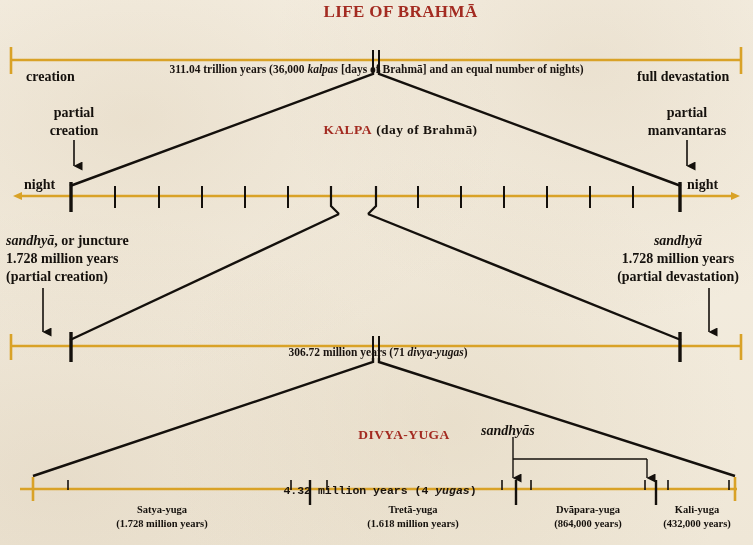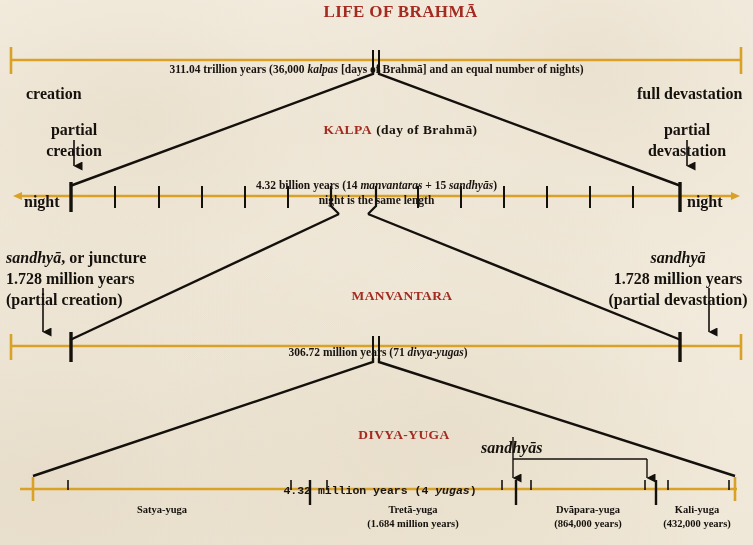--- a/index.html
+++ b/index.html
@@ -38,7 +38,7 @@
     font-size:11.5px;font-weight:bold;color:#1a1410;
     text-align:center;line-height:1.28;margin-top:36px;
   }
-  .note{font-size:16px;font-weight:bold;color:#15110d;line-height:1.3;margin-top:16px;}
+  .note{font-size:14px;font-weight:bold;color:#15110d;line-height:1.3;}
   .it{font-style:italic;}
   .blk{color:#17120d;}
   .small-cap{font-variant:small-caps;}

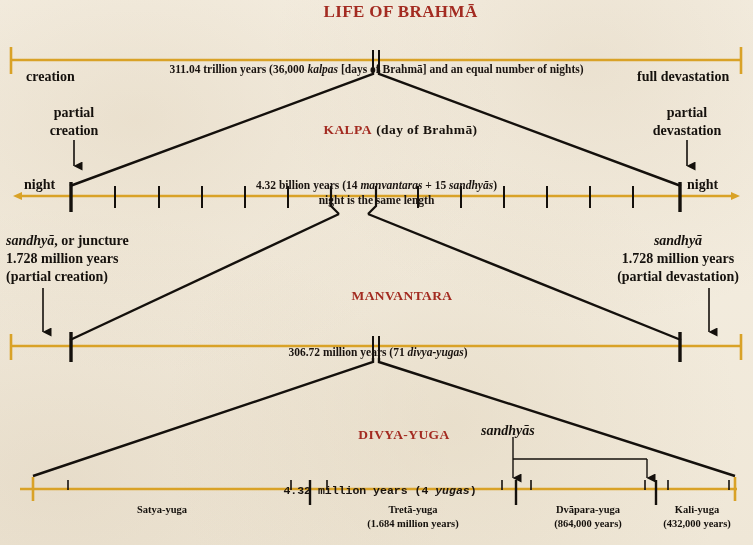--- a/index.html
+++ b/index.html
@@ -196,7 +196,7 @@
   </div>
   <div class="lbl note center" style="left:634px;top:104px;width:106px;">
     <div>partial</div>
-    <div>devastation</div>
+    <div>manvantaras</div>
   </div>
 
   <div class="lbl note" style="left:24px;top:176px;">night</div>

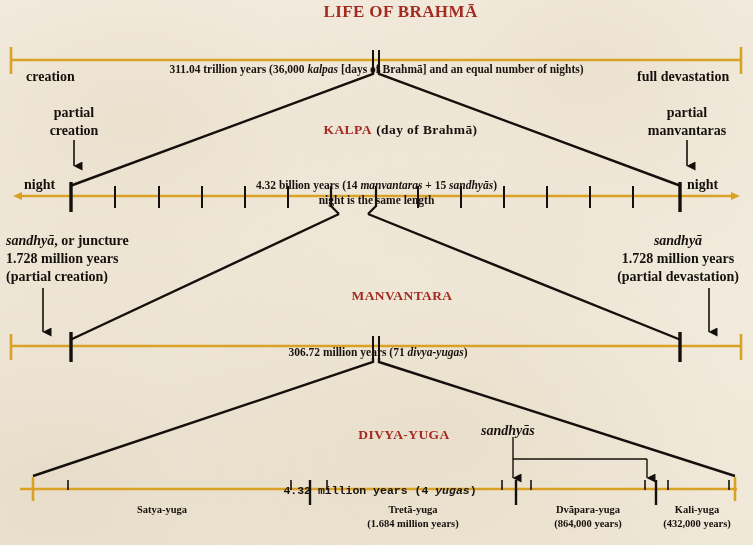--- a/index.html
+++ b/index.html
@@ -183,12 +183,6 @@
     <span class="cap small-cap">KALPA</span>
     <span class="blk" style="font-size:13.5px;font-weight:bold;">(day of Brahmā)</span>
   </div>
-  <div class="lbl sub" style="left:199px;top:142px;width:355px;">
-    <div>
-      <span>4.32 billion years (14 </span><span class="it">manvantaras</span><span> + 15 </span><span class="it">sandhyās</span><span>)</span>
-    </div>
-    <div>night is the same length</div>
-  </div>
 
   <div class="lbl note center" style="left:38px;top:104px;width:72px;">
     <div>partial</div>

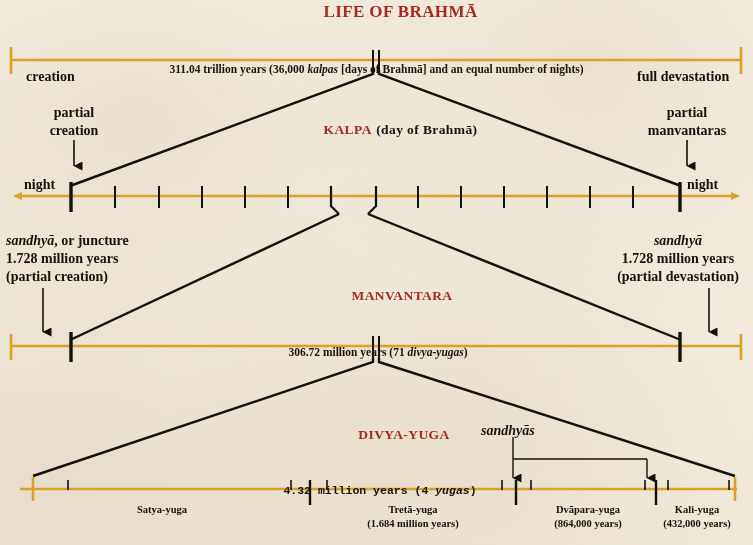--- a/index.html
+++ b/index.html
@@ -196,9 +196,6 @@
   <div class="lbl note" style="left:24px;top:176px;">night</div>
   <div class="lbl note" style="left:687px;top:176px;">night</div>
 
-  <div class="lbl hdr" style="left:228px;top:286px;width:300px;">
-    <span class="cap small-cap">MANVANTARA</span>
-  </div>
   <div class="lbl sub" style="left:213px;top:309px;width:330px;">
     <span>306.72 million years (71 </span><span class="it">divya-yugas</span><span>)</span>
   </div>

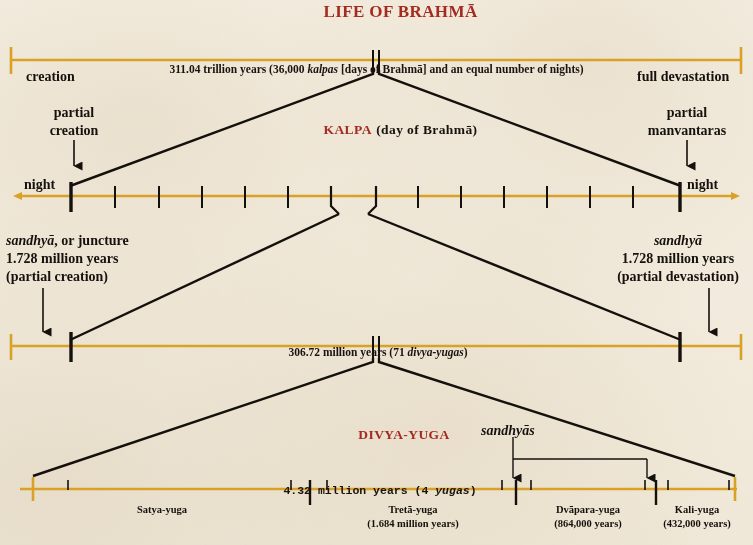--- a/index.html
+++ b/index.html
@@ -225,6 +225,7 @@
 
   <div class="yuga-lab" style="left:62px;top:503px;width:200px;">
     <div>Satya-yuga</div>
+    <div>(1.728 million years)</div>
   </div>
   <div class="yuga-lab" style="left:313px;top:503px;width:200px;">
     <div>Tretā-yuga</div>

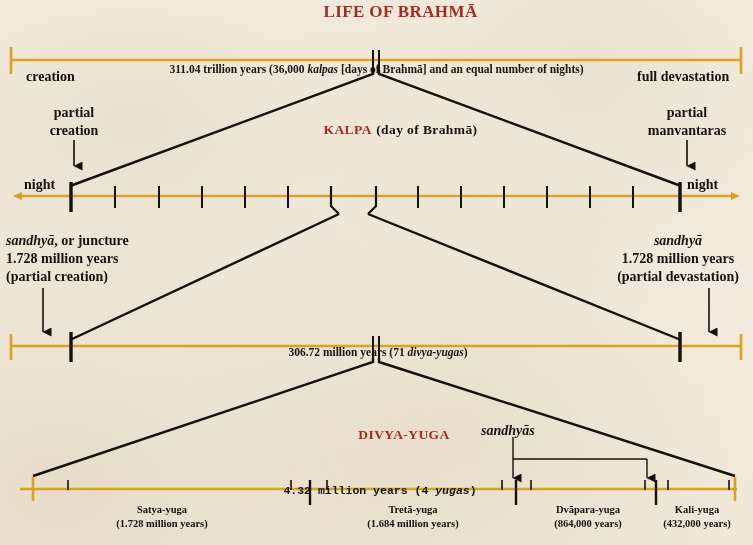--- a/index.html
+++ b/index.html
@@ -229,7 +229,7 @@
   </div>
   <div class="yuga-lab" style="left:313px;top:503px;width:200px;">
     <div>Tretā-yuga</div>
-    <div>(1.684 million years)</div>
+    <div>(1.618 million years)</div>
   </div>
   <div class="yuga-lab" style="left:508px;top:503px;width:160px;">
     <div>Dvāpara-yuga</div>

